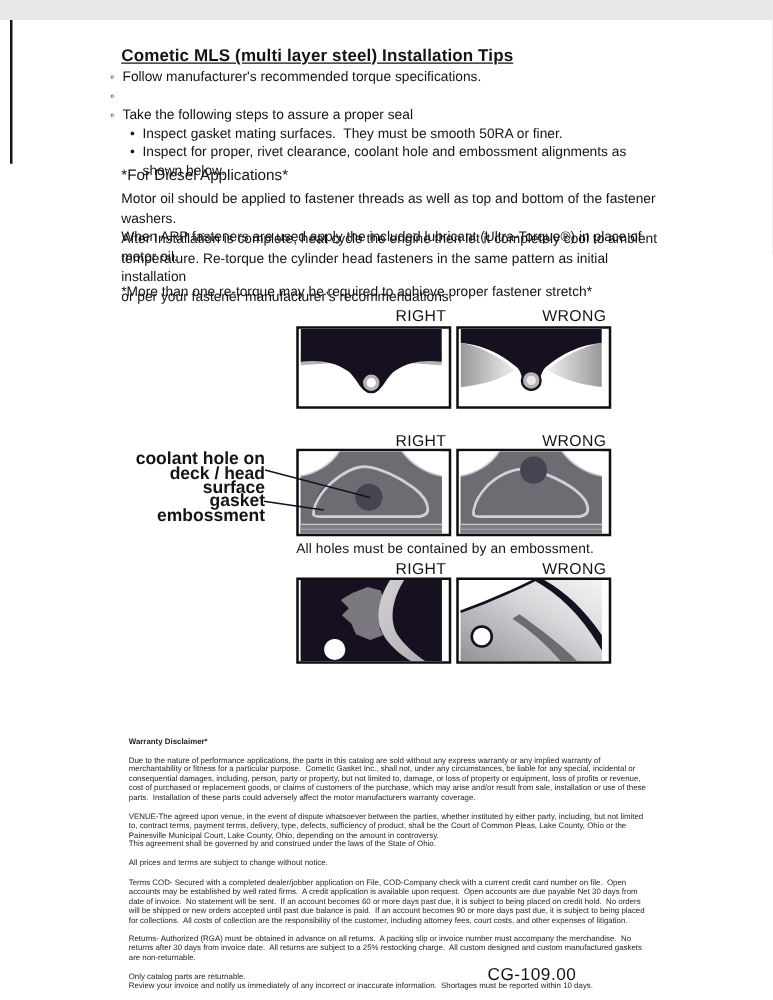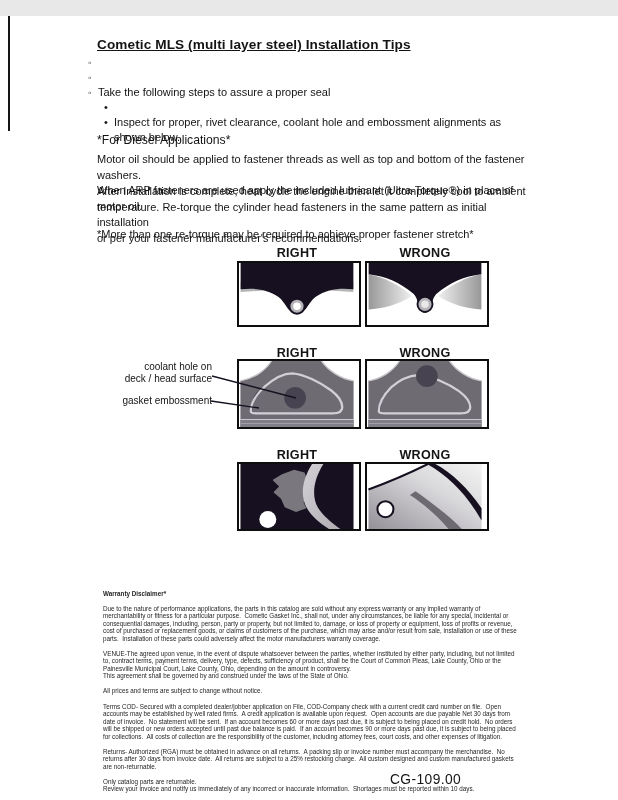--- a/index.html
+++ b/index.html
@@ -44,6 +44,7 @@
   <div class="abs bullets">
     <div class="brow">
       <span class="mark">◦</span>
+      <span class="pre">Follow manufacturer's recommended torque specifications.</span>
     </div>
     <div class="brow">
       <span class="mark">◦</span>

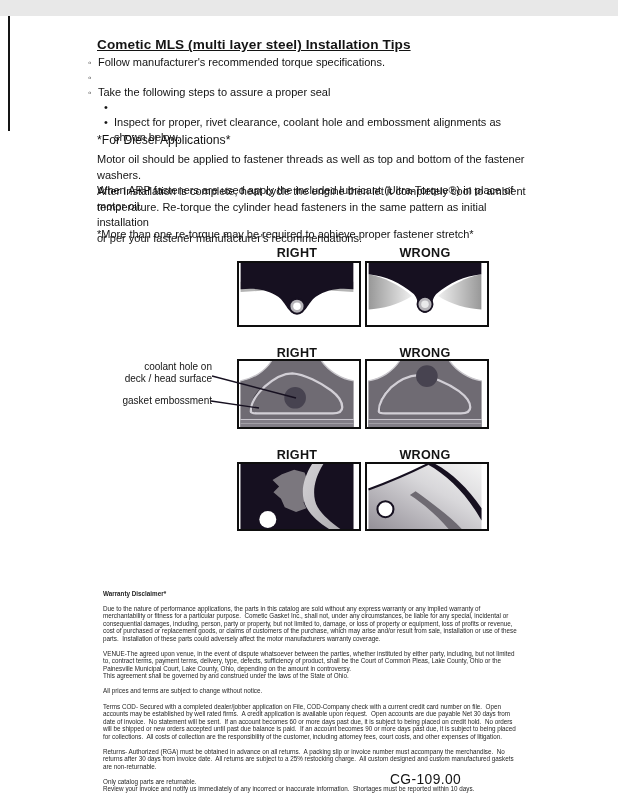--- a/index.html
+++ b/index.html
@@ -55,6 +55,7 @@
     </div>
     <div class="brow sub">
       <span class="mark">•</span>
+      <span class="pre">Inspect gasket mating surfaces.  They must be smooth 50RA or finer.</span>
     </div>
     <div class="brow sub">
       <span class="mark">•</span>

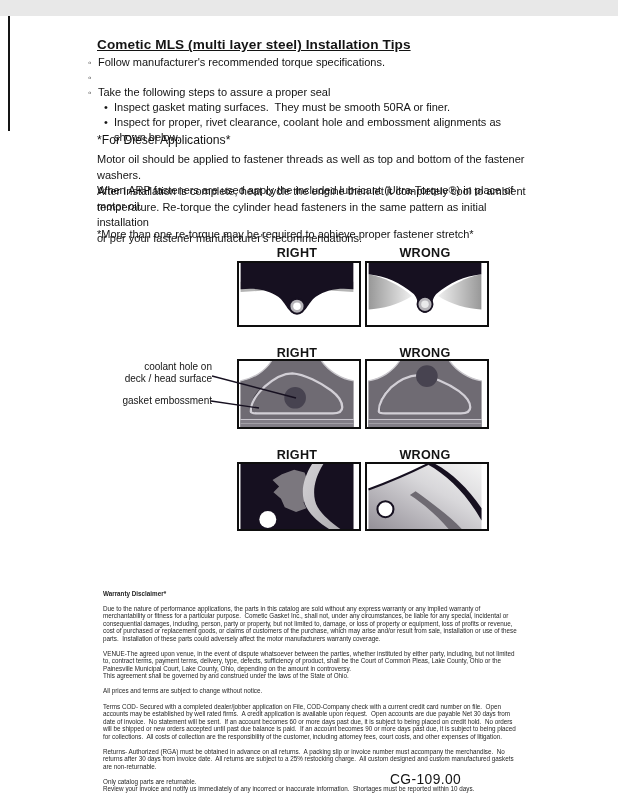--- a/index.html
+++ b/index.html
@@ -22,7 +22,7 @@
   .p1{left:97px;top:136px;width:440px;}
   .p2{left:97px;top:168px;width:440px;}
   .note{left:97px;top:211px;width:440px;}
-  .dg-label{width:120px;text-align:center;font-size:12.6px;font-weight:bold;letter-spacing:.3px;}
+  .dg-label{width:120px;text-align:right;font-size:12.6px;font-weight:normal;letter-spacing:.3px;}
   .panel{width:120px;border:2px solid #0e0e0e;background:#fff;line-height:0;}
   .panel svg{display:block;}
   .caption{font-size:11px;line-height:13px;letter-spacing:.1px;}

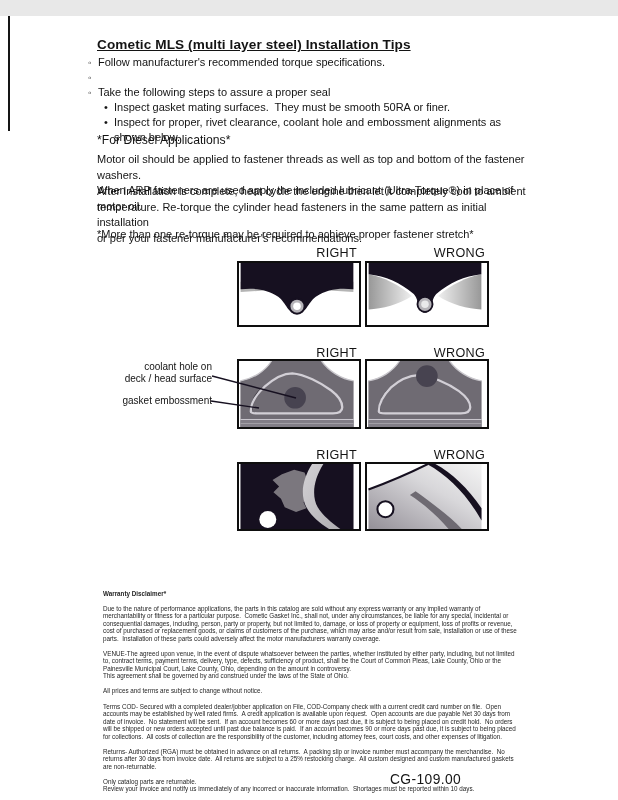--- a/index.html
+++ b/index.html
@@ -26,7 +26,7 @@
   .panel{width:120px;border:2px solid #0e0e0e;background:#fff;line-height:0;}
   .panel svg{display:block;}
   .caption{font-size:11px;line-height:13px;letter-spacing:.1px;}
-  .annot{font-size:10px;line-height:11.5px;text-align:right;width:112px;}
+  .annot{font-size:14px;line-height:11.5px;text-align:right;width:112px;font-weight:bold;}
   .disclaimer{left:103px;top:574px;width:417px;font-size:6.3px;line-height:7.55px;color:#252525;}
   .disclaimer .head{font-weight:bold;margin:0 0 7px 0;}
   .disclaimer p{margin:0 0 7.5px 0;}

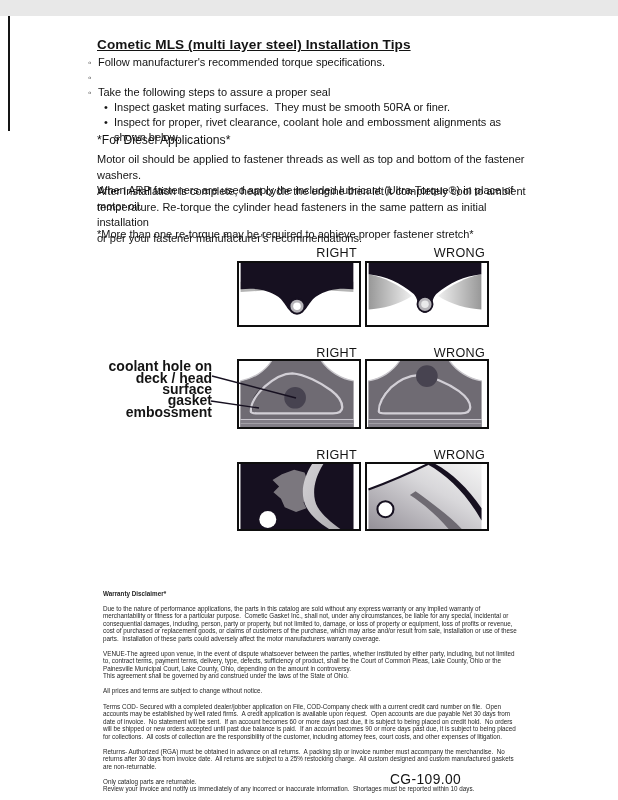--- a/index.html
+++ b/index.html
@@ -149,6 +149,7 @@
     <line x1="3" y1="32" x2="51" y2="39" stroke="#161020" stroke-width="1.3"></line>
   </svg>
 
+  <div class="abs caption pre" style="left:237px;top:417px;">All holes must be contained by an embossment.</div>
 
   <div class="abs dg-label" style="left:237px;top:432px;">RIGHT</div>
   <div class="abs dg-label" style="left:365px;top:432px;">WRONG</div>

